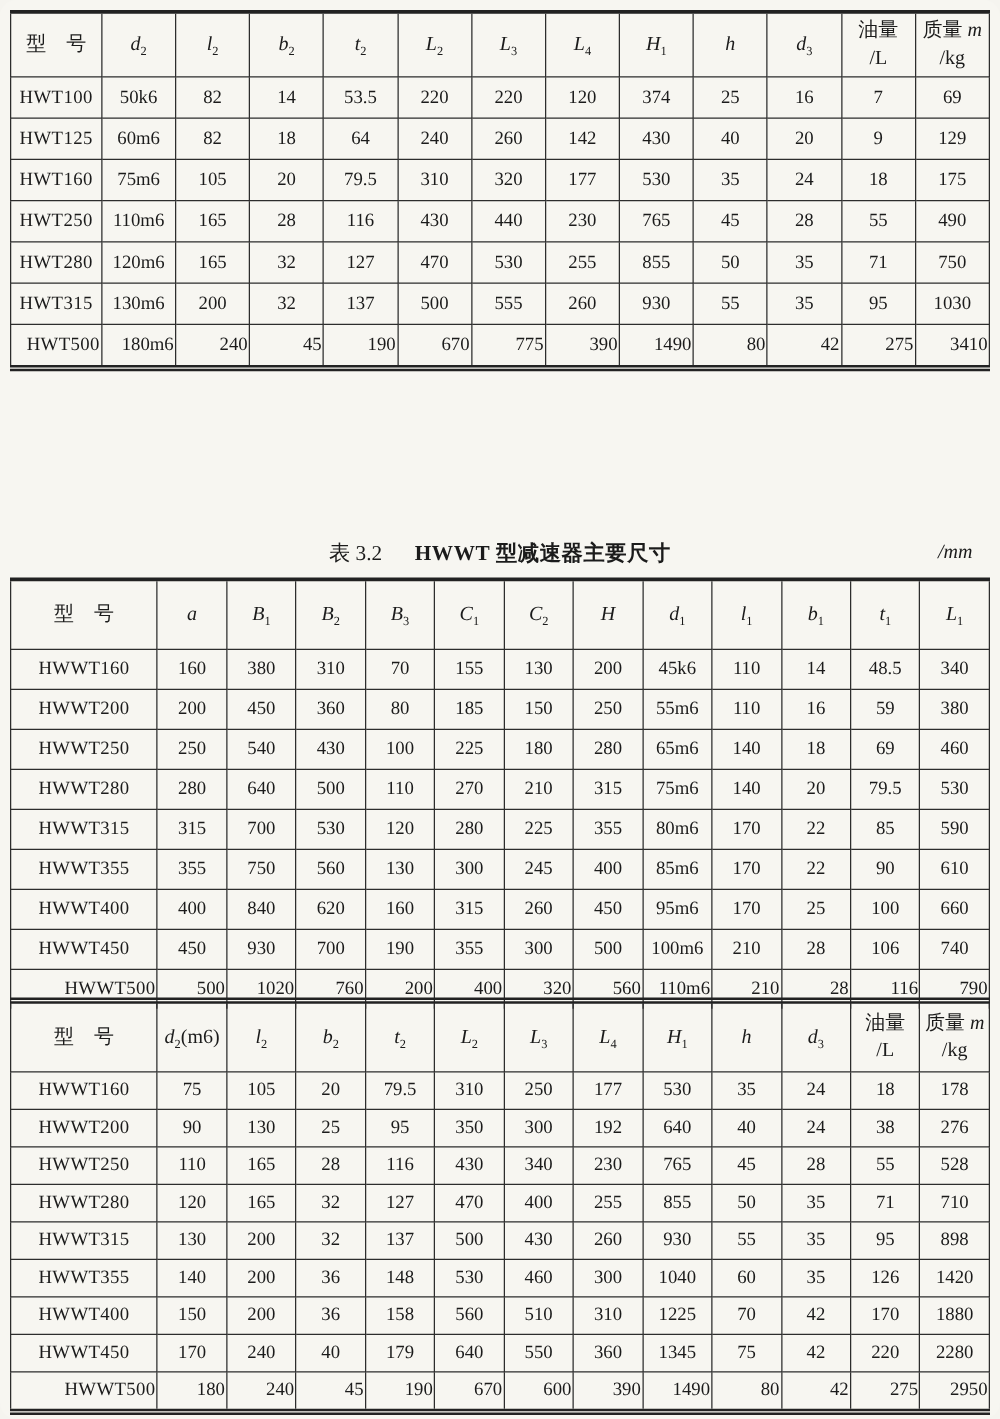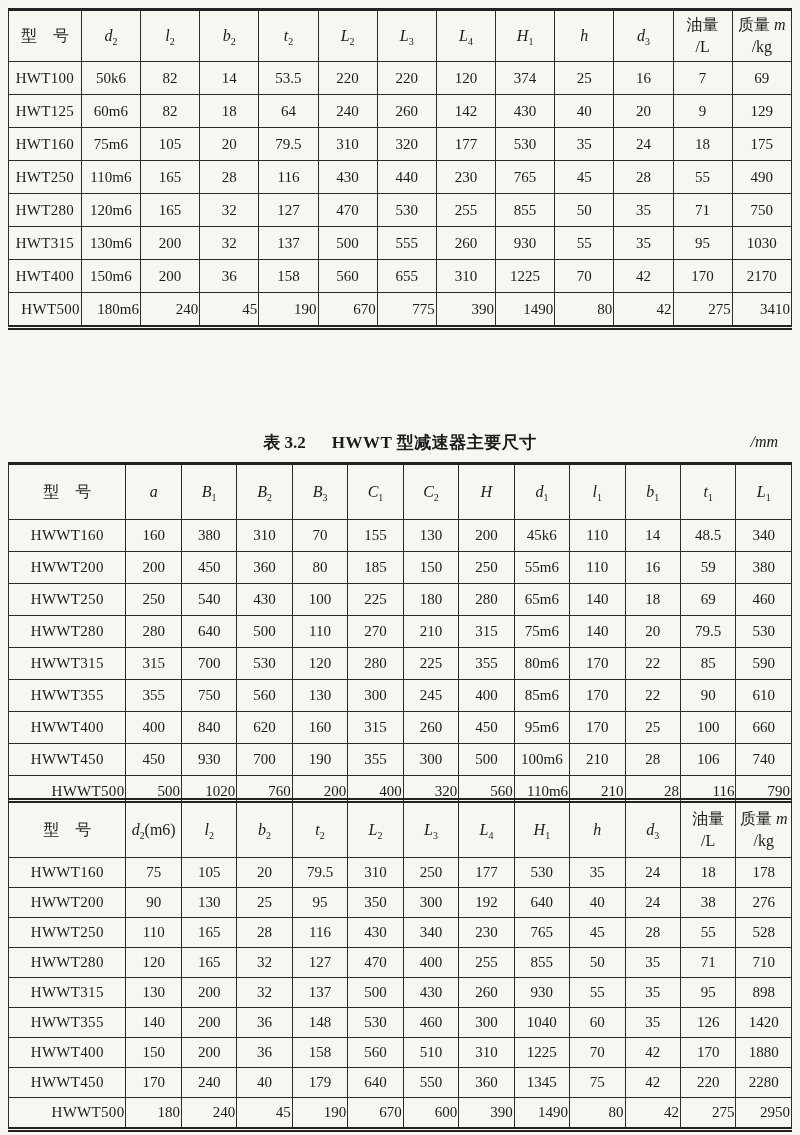--- a/index.html
+++ b/index.html
@@ -208,21 +208,6 @@
             <td class="value-cell">1030</td>
           </tr>
           <tr>
-            <td class="model-cell">HWT400</td>
-            <td class="value-cell">150m6</td>
-            <td class="value-cell">200</td>
-            <td class="value-cell">36</td>
-            <td class="value-cell">158</td>
-            <td class="value-cell">560</td>
-            <td class="value-cell">655</td>
-            <td class="value-cell">310</td>
-            <td class="value-cell">1225</td>
-            <td class="value-cell">70</td>
-            <td class="value-cell">42</td>
-            <td class="value-cell">170</td>
-            <td class="value-cell">2170</td>
-          </tr>
-          <tr>
             <td class="model-cell">HWT500</td>
             <td class="value-cell">180m6</td>
             <td class="value-cell">240</td>

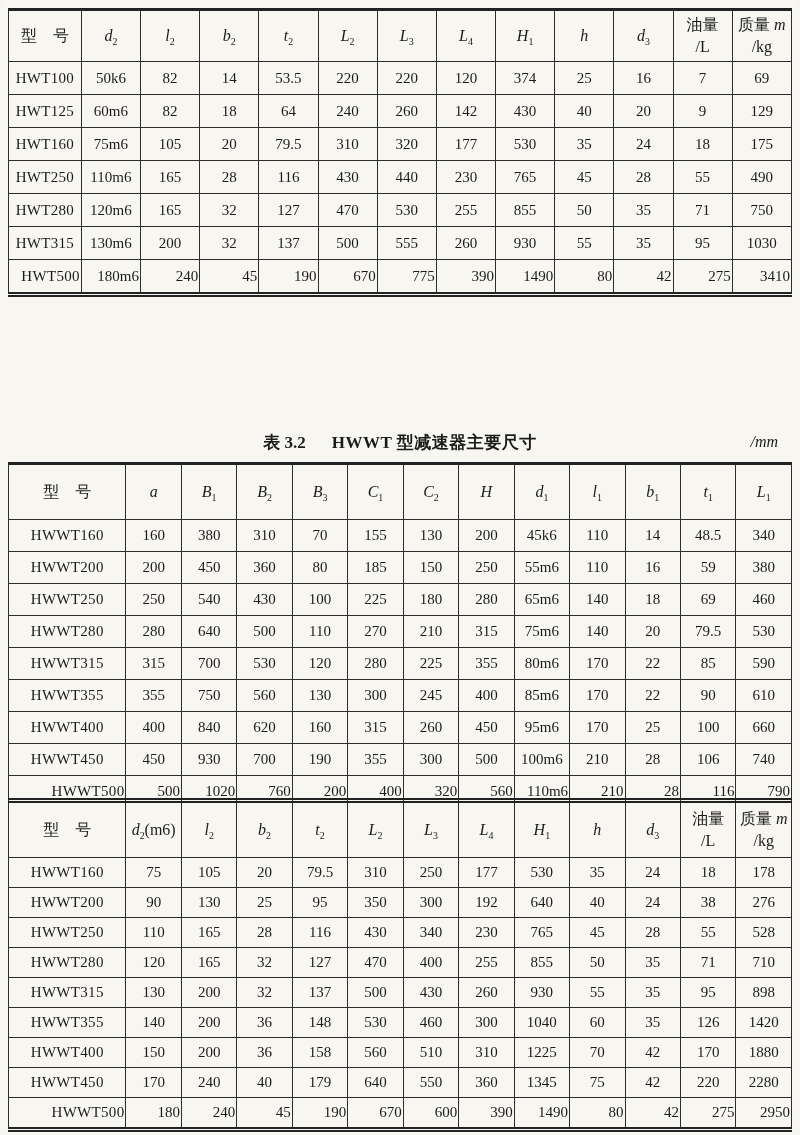--- a/index.html
+++ b/index.html
@@ -50,7 +50,7 @@
     display: flex; align-items: center; justify-content: center;
     font-size: 17px;
   }
-  .caption .cap-num { margin-right: 26px; font-weight: bold; }
+  .caption .cap-num { margin-right: 26px; font-weight: normal; }
   .caption .cap-title { font-weight: bold; letter-spacing: 0.5px; }
   .caption .cap-unit {
     position: absolute; right: 14px; top: 50%;

